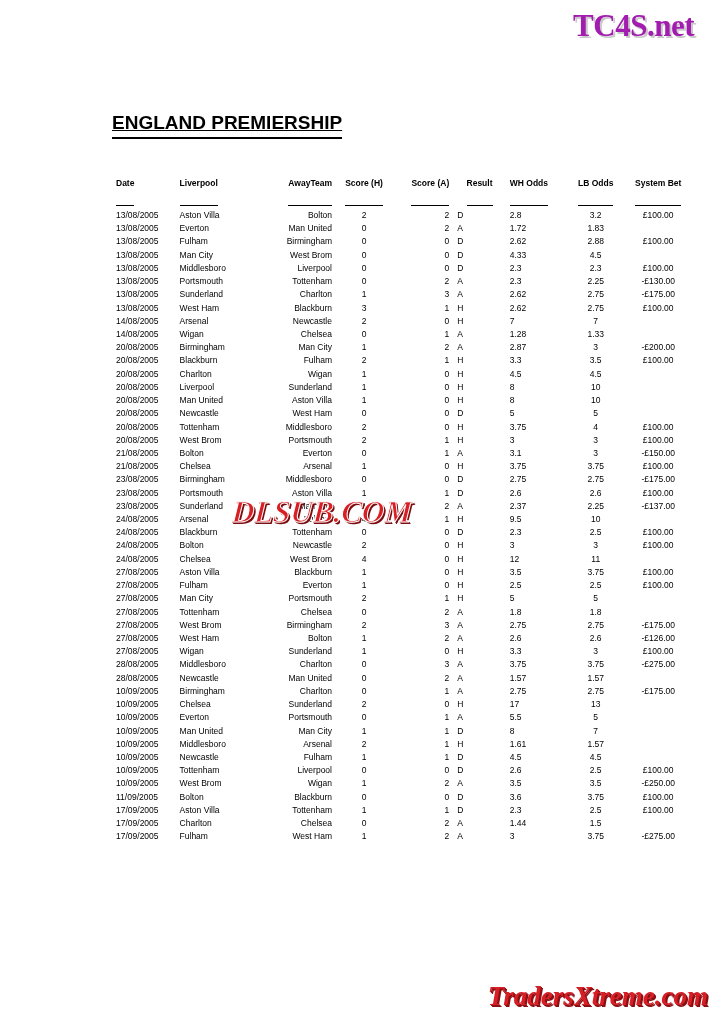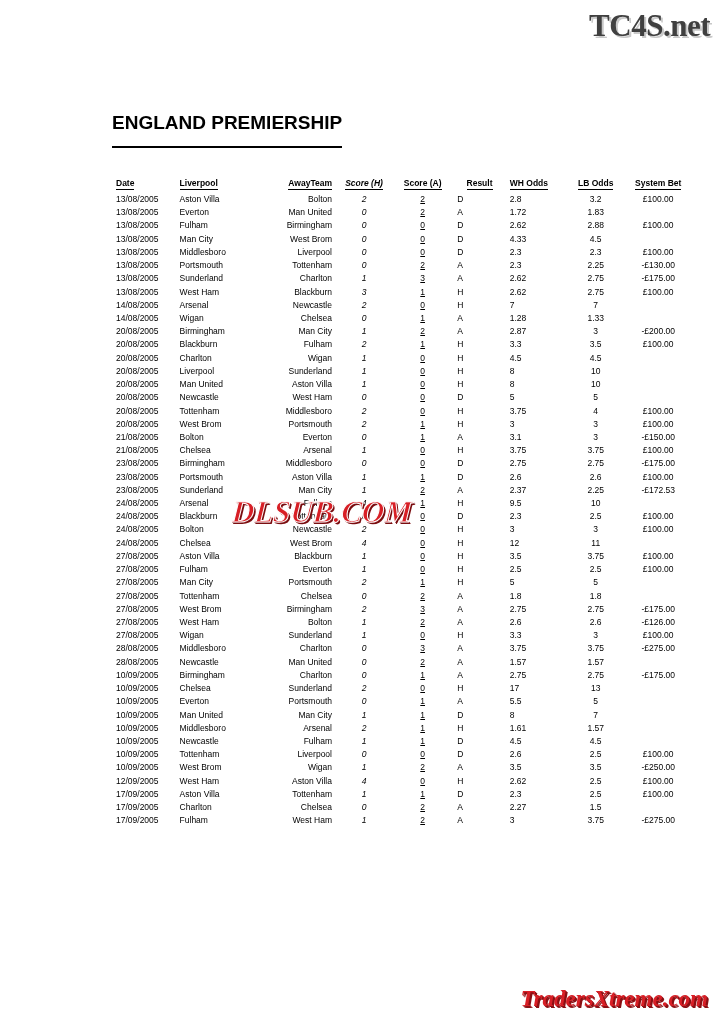--- a/index.html
+++ b/index.html
@@ -20,12 +20,12 @@
   .brand-top {
     position: absolute;
     top: 8px;
-    right: 14px;
+    right: 30px;
     font-size: 31px;
     font-weight: bold;
     font-family: "Liberation Serif", serif;
     letter-spacing: -0.5px;
-    color: #404040;
+    color: #a21caf;
     text-shadow: 2px 2px 0 #c9c9c9;
   }
 

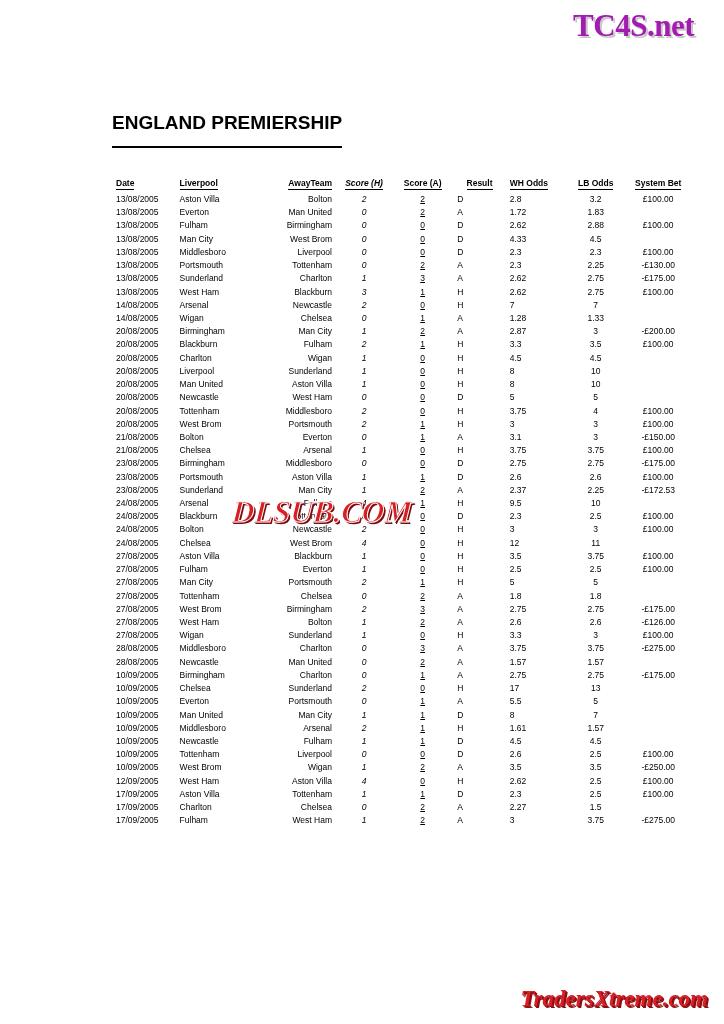--- a/index.html
+++ b/index.html
@@ -41,7 +41,8 @@
   .title-line {
     display: inline-block;
     border-bottom: 2px solid #000;
-    padding-bottom: 10px;
+    padding-bottom: 1px;
+    text-decoration: underline;
   }
 
   

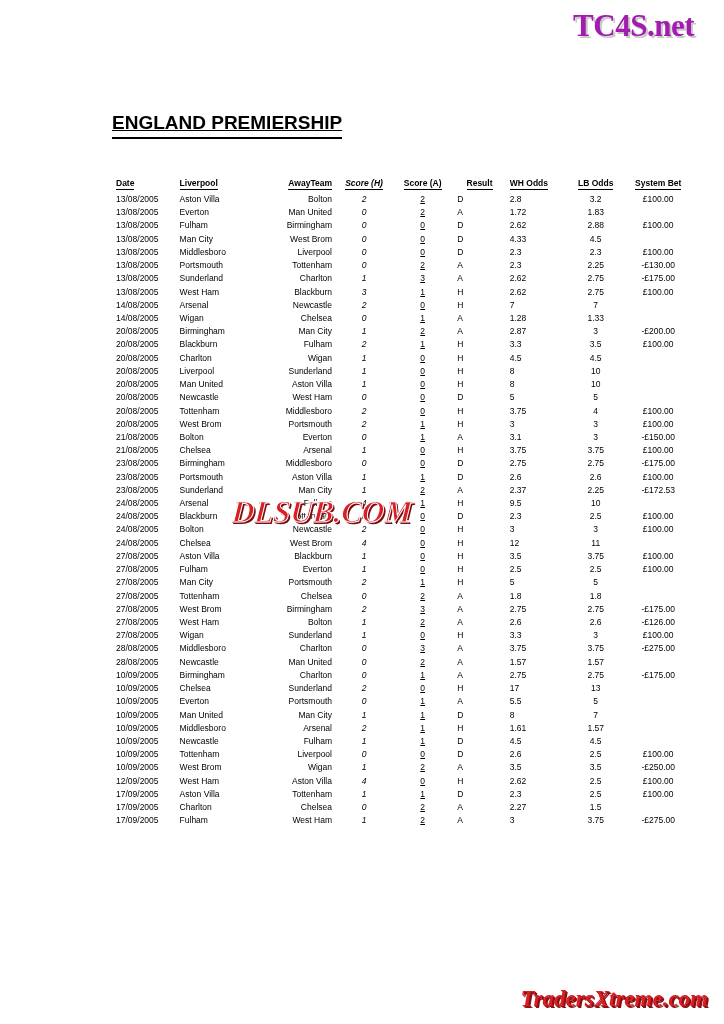--- a/index.html
+++ b/index.html
@@ -65,7 +65,7 @@
   }
   table.fixtures th .hdr {
     border-bottom: 1px solid #000;
-    padding-bottom: 1px;
+    padding-bottom: 17px;
     display: inline-block;
   }
   table.fixtures td {

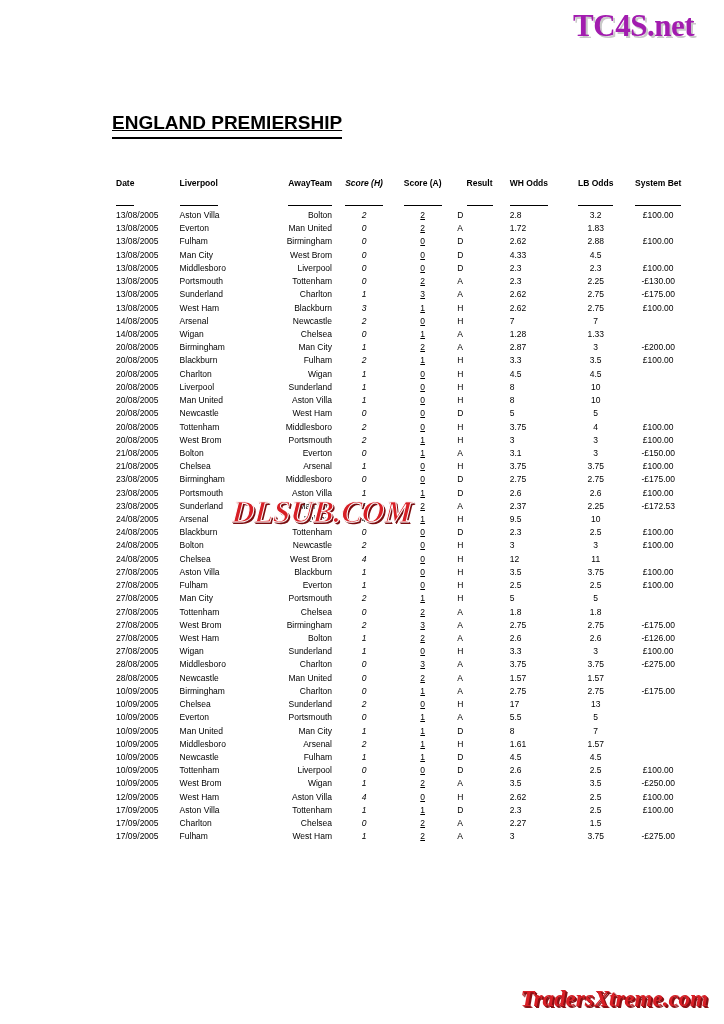--- a/index.html
+++ b/index.html
@@ -76,7 +76,7 @@
   .col-date      { text-align: left;   width: 58px; }
   .col-home      { text-align: left;   width: 76px; }
   .col-away      { text-align: right;   width: 78px; }
-  .col-sh        { text-align: center; width: 50px; font-style: italic; }
+  .col-sh        { text-align: center; width: 50px; }
   .col-sa        { text-align: center; width: 56px; text-decoration: underline; }
   .col-res       { width: 48px; }
   .col-wh        { text-align: left; width: 56px; }

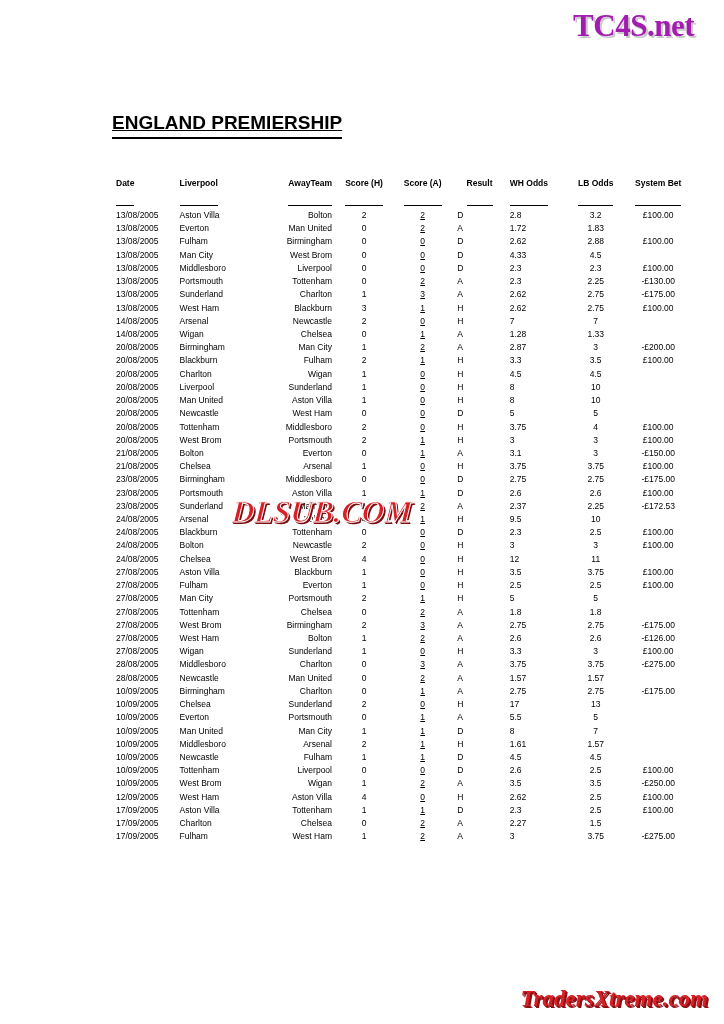--- a/index.html
+++ b/index.html
@@ -77,7 +77,7 @@
   .col-home      { text-align: left;   width: 76px; }
   .col-away      { text-align: right;   width: 78px; }
   .col-sh        { text-align: center; width: 50px; }
-  .col-sa        { text-align: center; width: 56px; text-decoration: underline; }
+  .col-sa        { text-align: right; width: 56px; }
   .col-res       { width: 48px; }
   .col-wh        { text-align: left; width: 56px; }
   .col-lb        { text-align: center; width: 52px; }

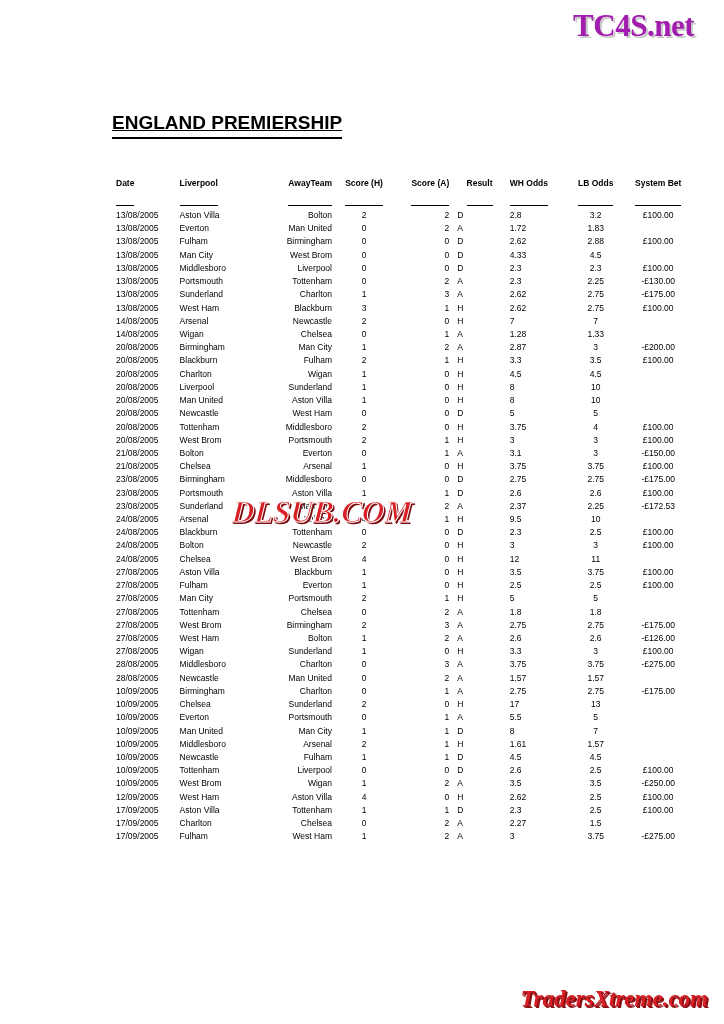--- a/index.html
+++ b/index.html
@@ -396,7 +396,7 @@
           <td class="col-res">A</td>
           <td class="col-wh">2.37</td>
           <td class="col-lb">2.25</td>
-          <td class="col-sys">-£172.53</td>
+          <td class="col-sys">-£137.00</td>
         </tr>
         <tr>
           <td class="col-date">24/08/2005</td>

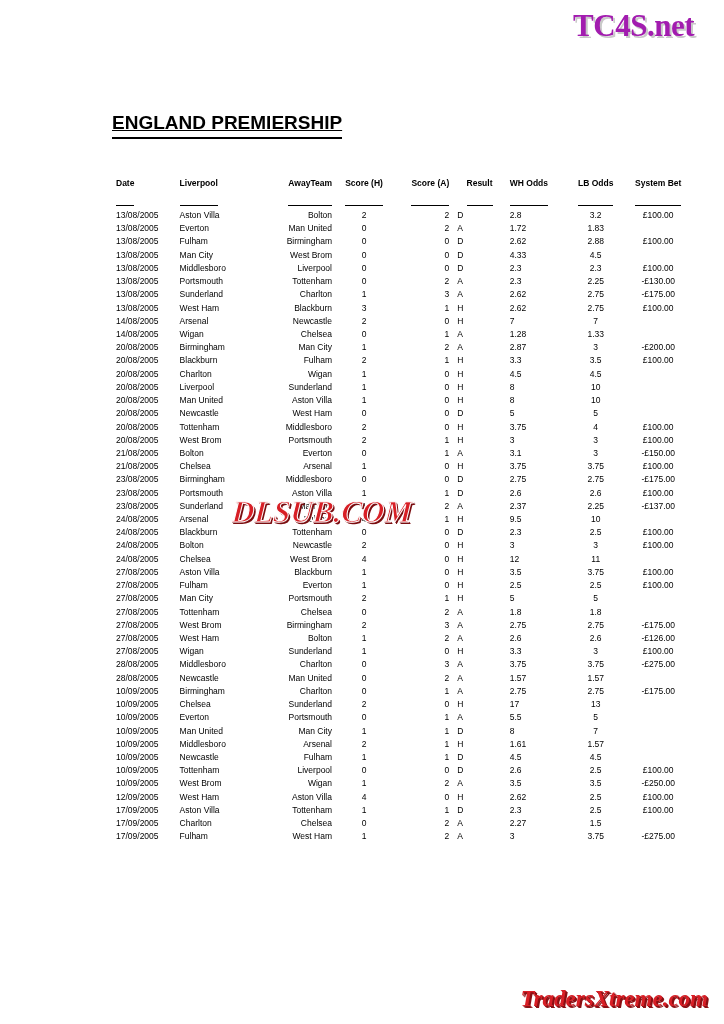--- a/index.html
+++ b/index.html
@@ -630,6 +630,17 @@
           <td class="col-sys">-£250.00</td>
         </tr>
         <tr>
+          <td class="col-date">11/09/2005</td>
+          <td class="col-home">Bolton</td>
+          <td class="col-away">Blackburn</td>
+          <td class="col-sh">0</td>
+          <td class="col-sa">0</td>
+          <td class="col-res">D</td>
+          <td class="col-wh">3.6</td>
+          <td class="col-lb">3.75</td>
+          <td class="col-sys">£100.00</td>
+        </tr>
+        <tr>
           <td class="col-date">12/09/2005</td>
           <td class="col-home">West Ham</td>
           <td class="col-away">Aston Villa</td>

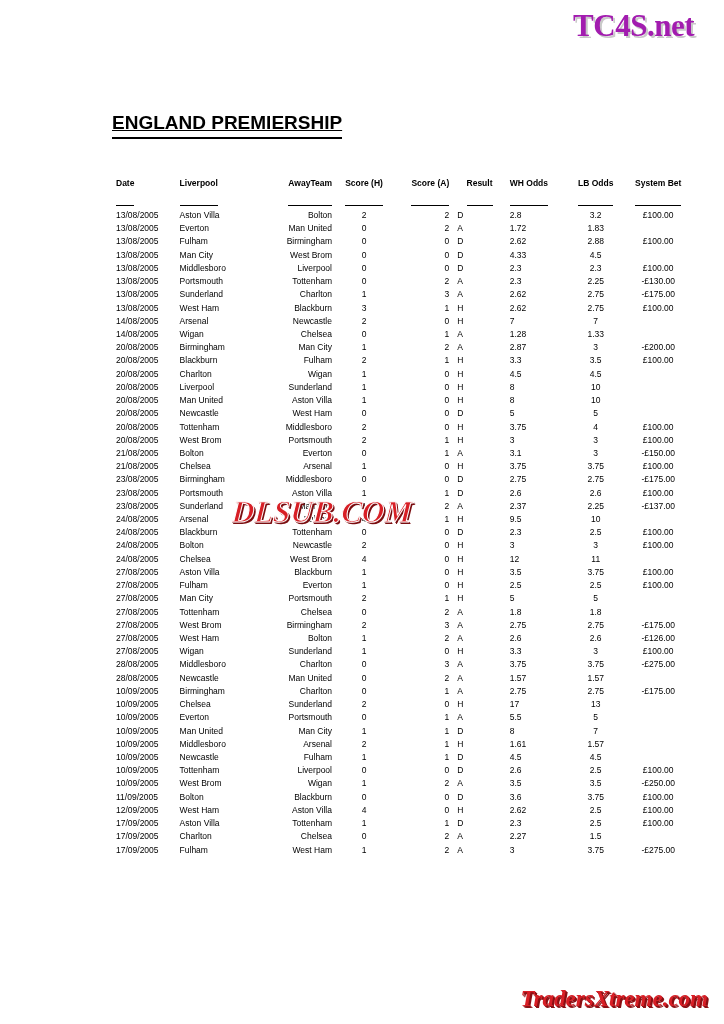--- a/index.html
+++ b/index.html
@@ -641,17 +641,6 @@
           <td class="col-sys">£100.00</td>
         </tr>
         <tr>
-          <td class="col-date">12/09/2005</td>
-          <td class="col-home">West Ham</td>
-          <td class="col-away">Aston Villa</td>
-          <td class="col-sh">4</td>
-          <td class="col-sa">0</td>
-          <td class="col-res">H</td>
-          <td class="col-wh">2.62</td>
-          <td class="col-lb">2.5</td>
-          <td class="col-sys">£100.00</td>
-        </tr>
-        <tr>
           <td class="col-date">17/09/2005</td>
           <td class="col-home">Aston Villa</td>
           <td class="col-away">Tottenham</td>

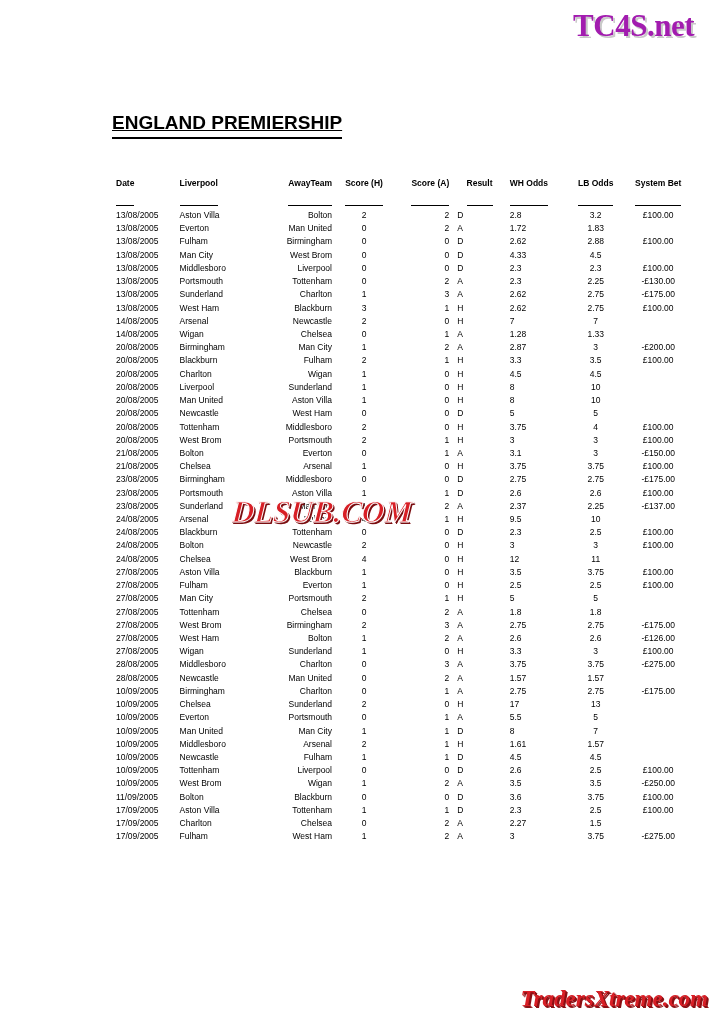--- a/index.html
+++ b/index.html
@@ -658,7 +658,7 @@
           <td class="col-sh">0</td>
           <td class="col-sa">2</td>
           <td class="col-res">A</td>
-          <td class="col-wh">2.27</td>
+          <td class="col-wh">1.44</td>
           <td class="col-lb">1.5</td>
           <td class="col-sys"></td>
         </tr>

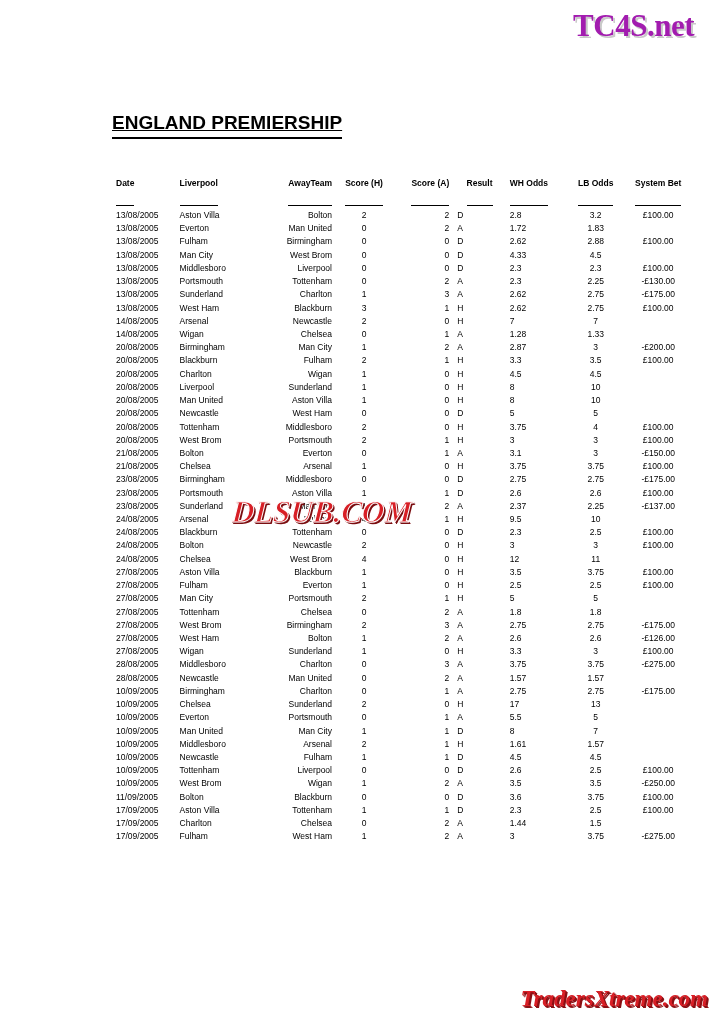--- a/index.html
+++ b/index.html
@@ -113,7 +113,7 @@
     right: 16px;
     bottom: 12px;
     font-family: "Liberation Serif", serif;
-    font-size: 23px;
+    font-size: 27px;
     font-weight: bold;
     font-style: italic;
     color: #d81f26;

